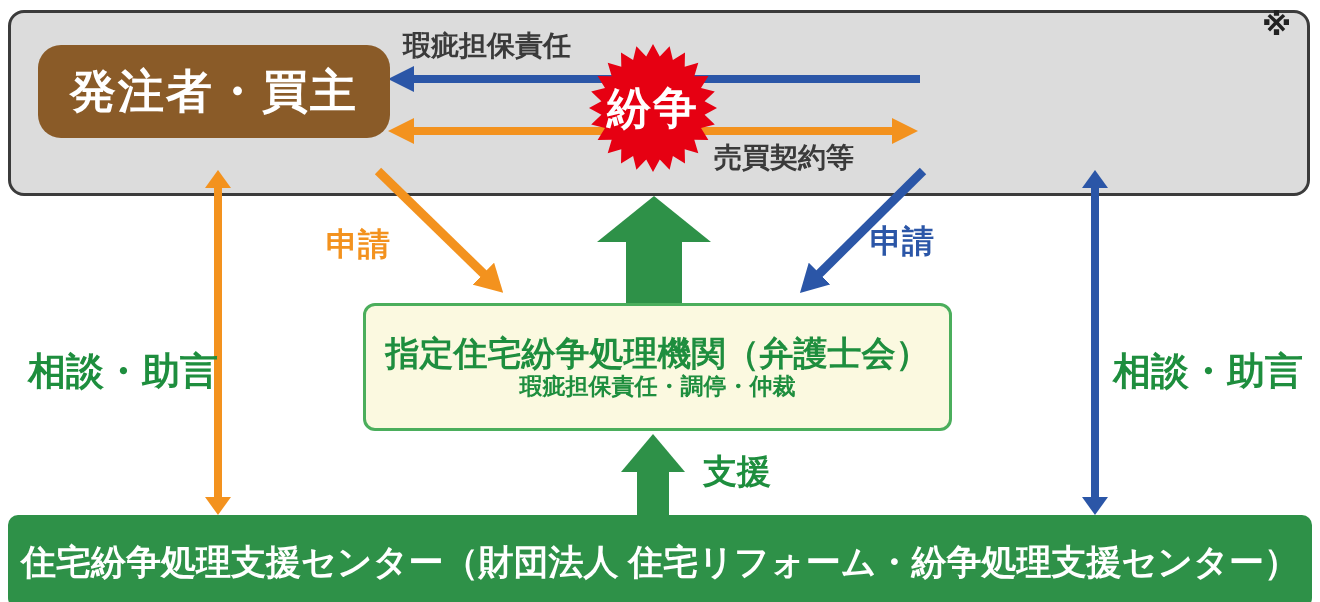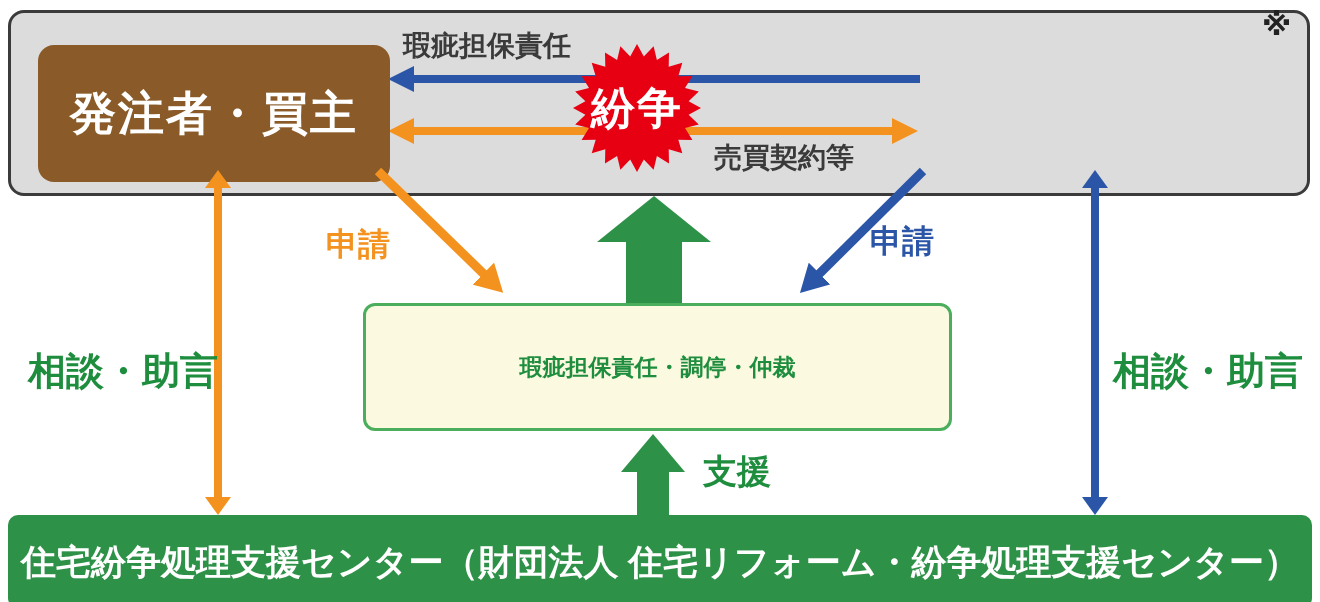--- a/index.html
+++ b/index.html
@@ -16,7 +16,7 @@
         background:var(--band-gray);border:3px solid var(--band-border);border-radius:16px;}
   .ref-mark{position:absolute;left:1262px;top:10px;font-size:30px;font-weight:bold;color:#222;line-height:1;}
 
-  .party-box{position:absolute;top:45px;height:137px;border-radius:16px;
+  .party-box{position:absolute;top:45px;height:93px;border-radius:23px;
              display:flex;align-items:center;justify-content:center;
              color:#fff;font-weight:bold;font-size:46px;letter-spacing:2px;}
   .owner{left:38px;width:352px;background:var(--brown);}

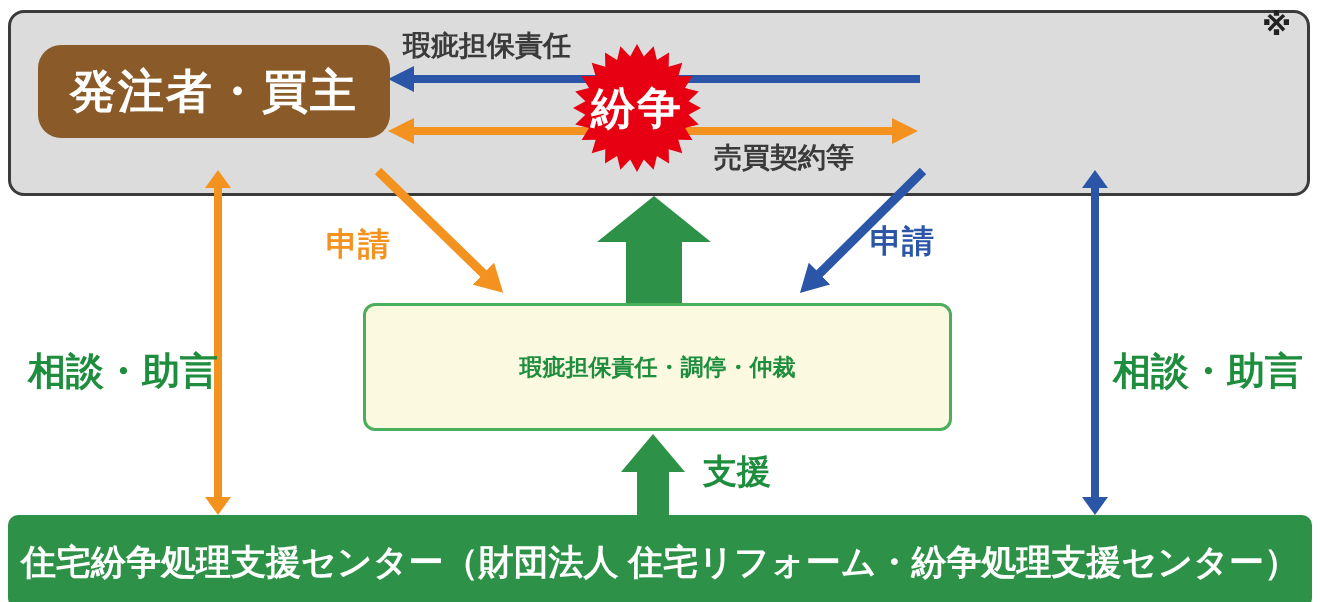--- a/index.html
+++ b/index.html
@@ -36,7 +36,7 @@
   .sales-lbl{left:714px;top:144px;}
 
   
-  .burst-wrap{position:absolute;left:572px;top:43px;width:130px;height:130px;}
+  .burst-wrap{position:absolute;left:588px;top:43px;width:130px;height:130px;}
   .burst-wrap svg{position:absolute;left:0;top:0;}
   .burst-poly{fill:var(--red);}
   .burst-label{position:absolute;inset:0;display:flex;align-items:center;justify-content:center;

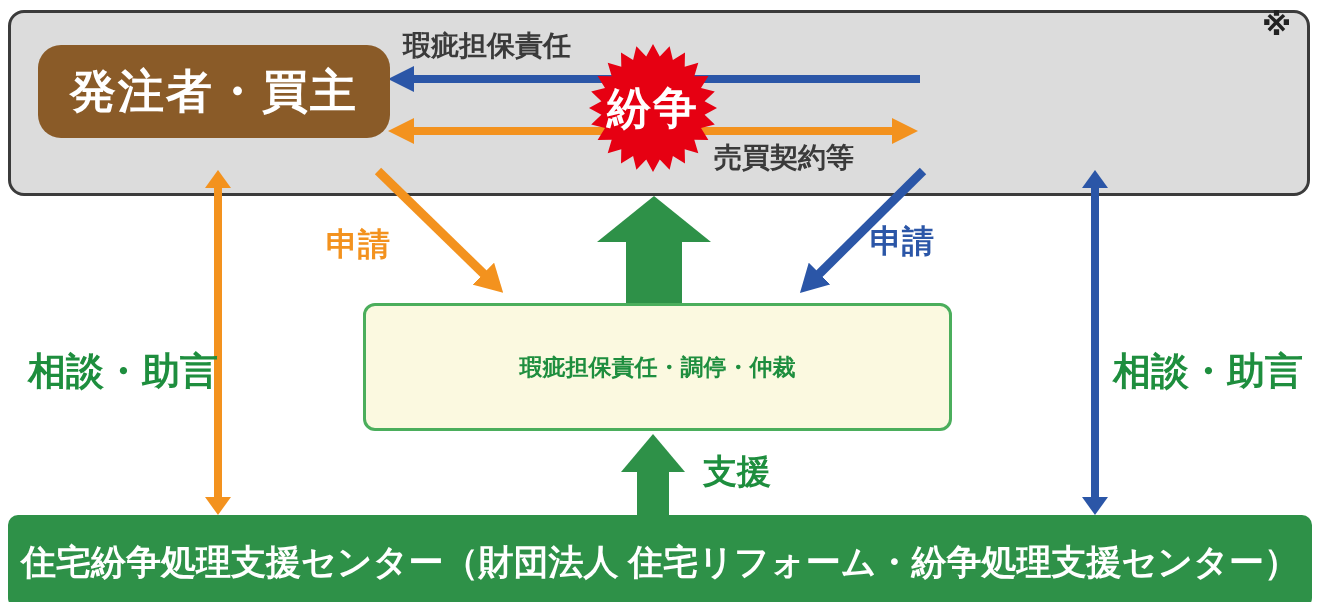--- a/index.html
+++ b/index.html
@@ -119,6 +119,7 @@
   <div class="big-green-shaft"></div>
 
   <div class="center-box">
+    <span class="center-line1">指定住宅紛争処理機関（弁護士会）</span>
     <span class="center-line2">瑕疵担保責任・調停・仲裁</span>
   </div>
 

